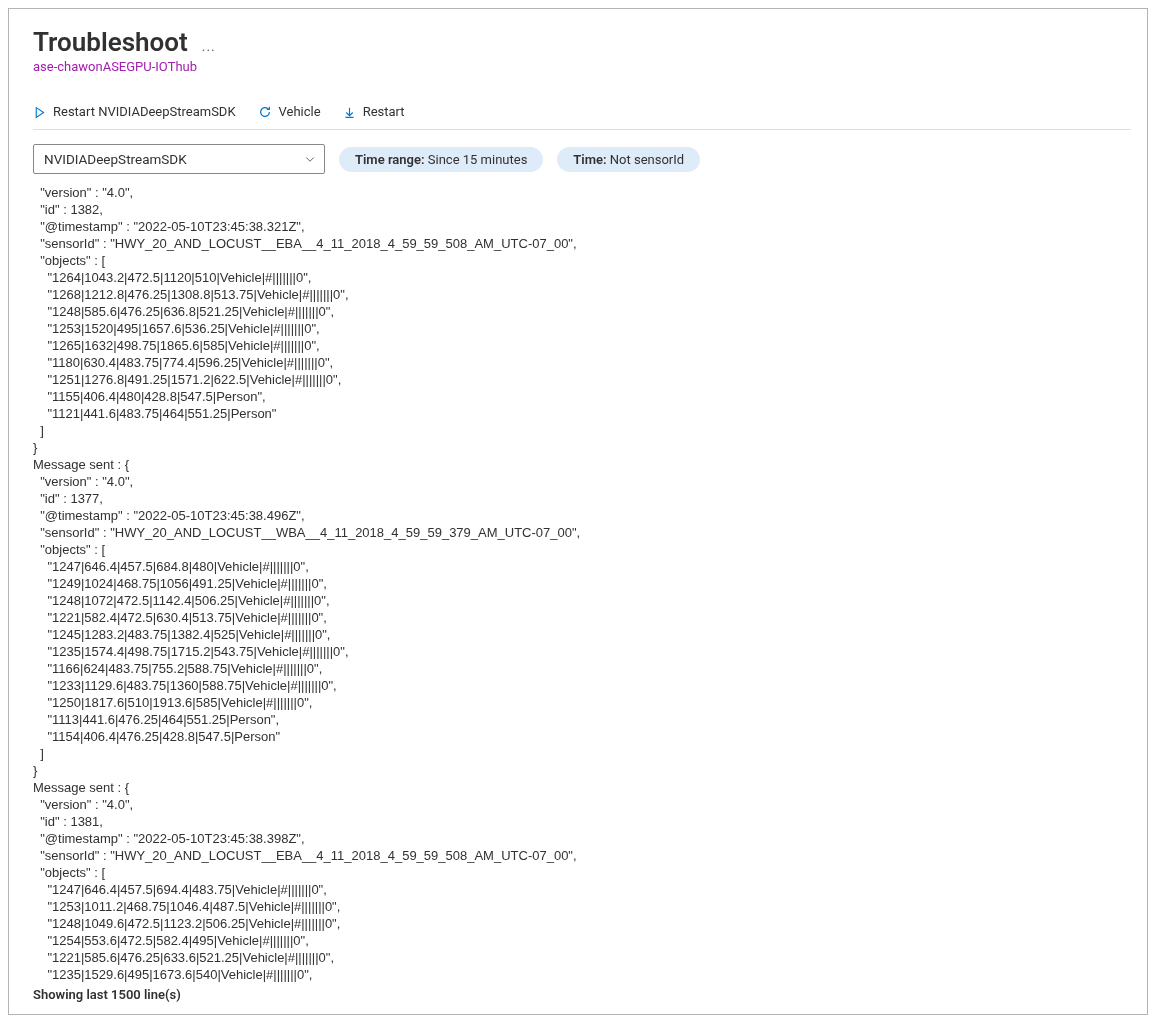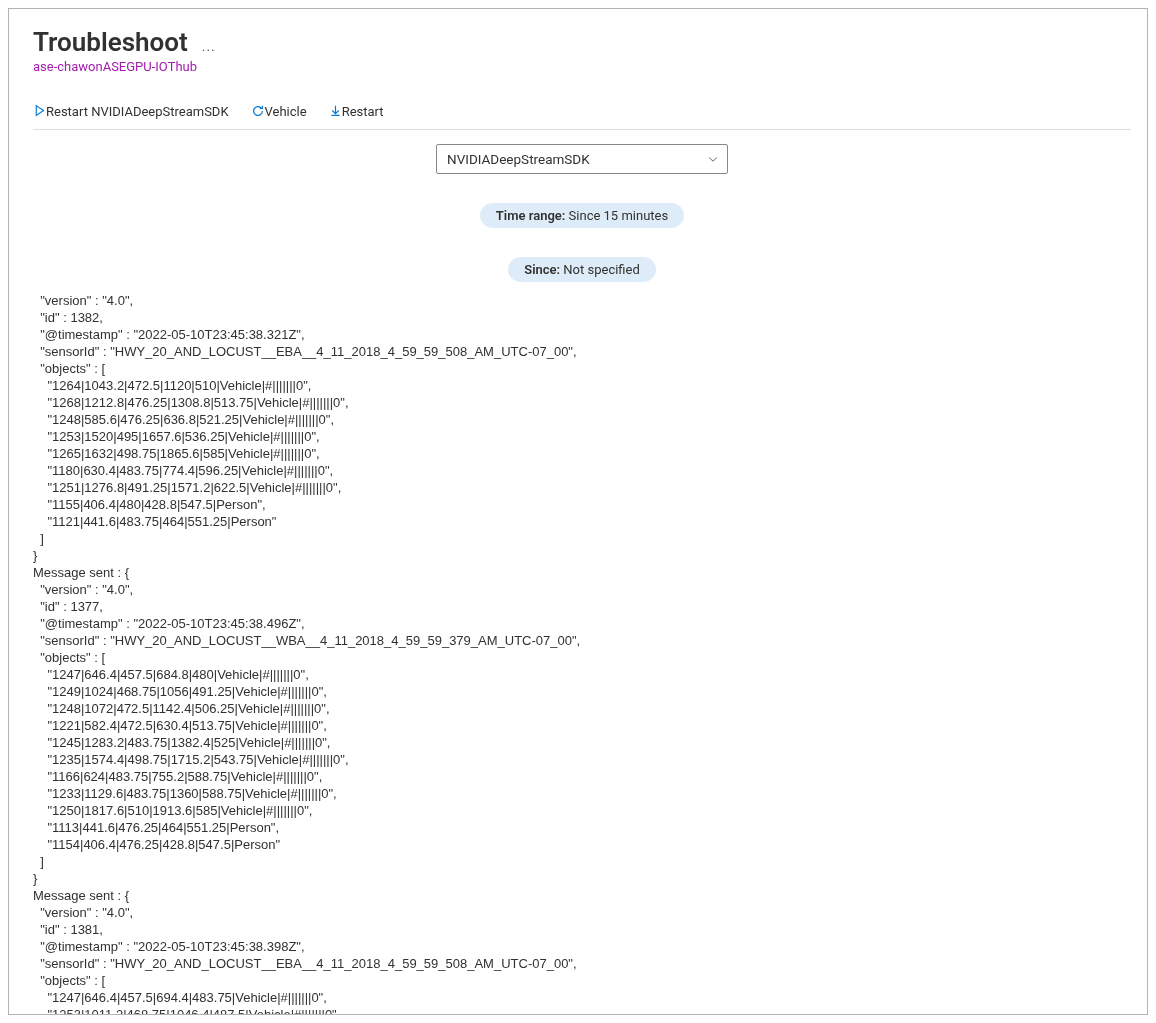--- a/index.html
+++ b/index.html
@@ -49,8 +49,8 @@
     }
     .toolbar-btn {
       display: inline-flex;
-      align-items: flex-start;
-      gap: 0;
+      align-items: flex-end;
+      gap: 7px;
       color: #323130;
       font-size: 13px;
       cursor: pointer;

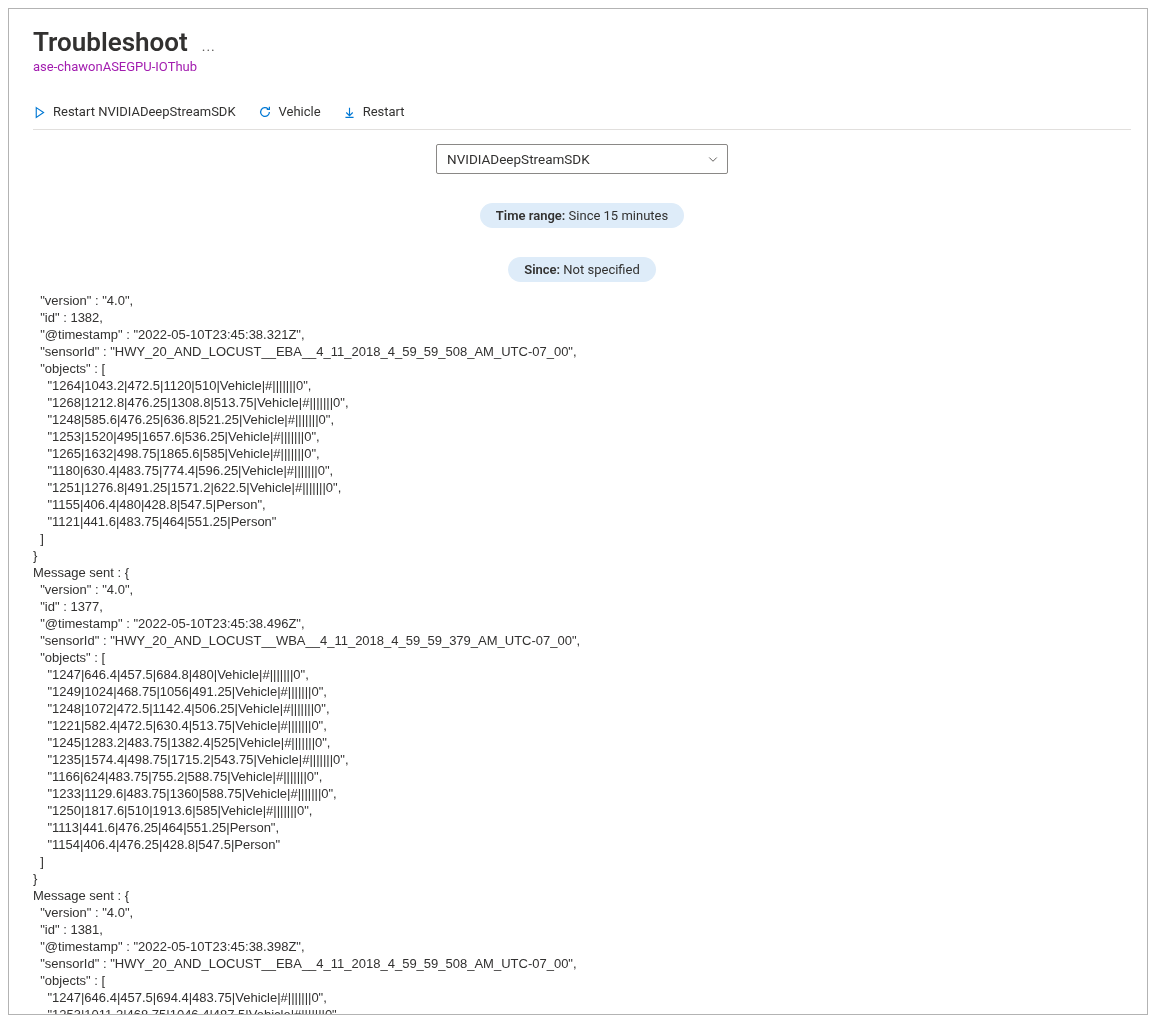--- a/index.html
+++ b/index.html
@@ -63,8 +63,7 @@
       margin-top: 14px;
       display: flex;
       align-items: center;
-      gap: 29px;
-      flex-direction: column;
+      gap: 14px;
     }
     .dropdown {
       width: 292px;

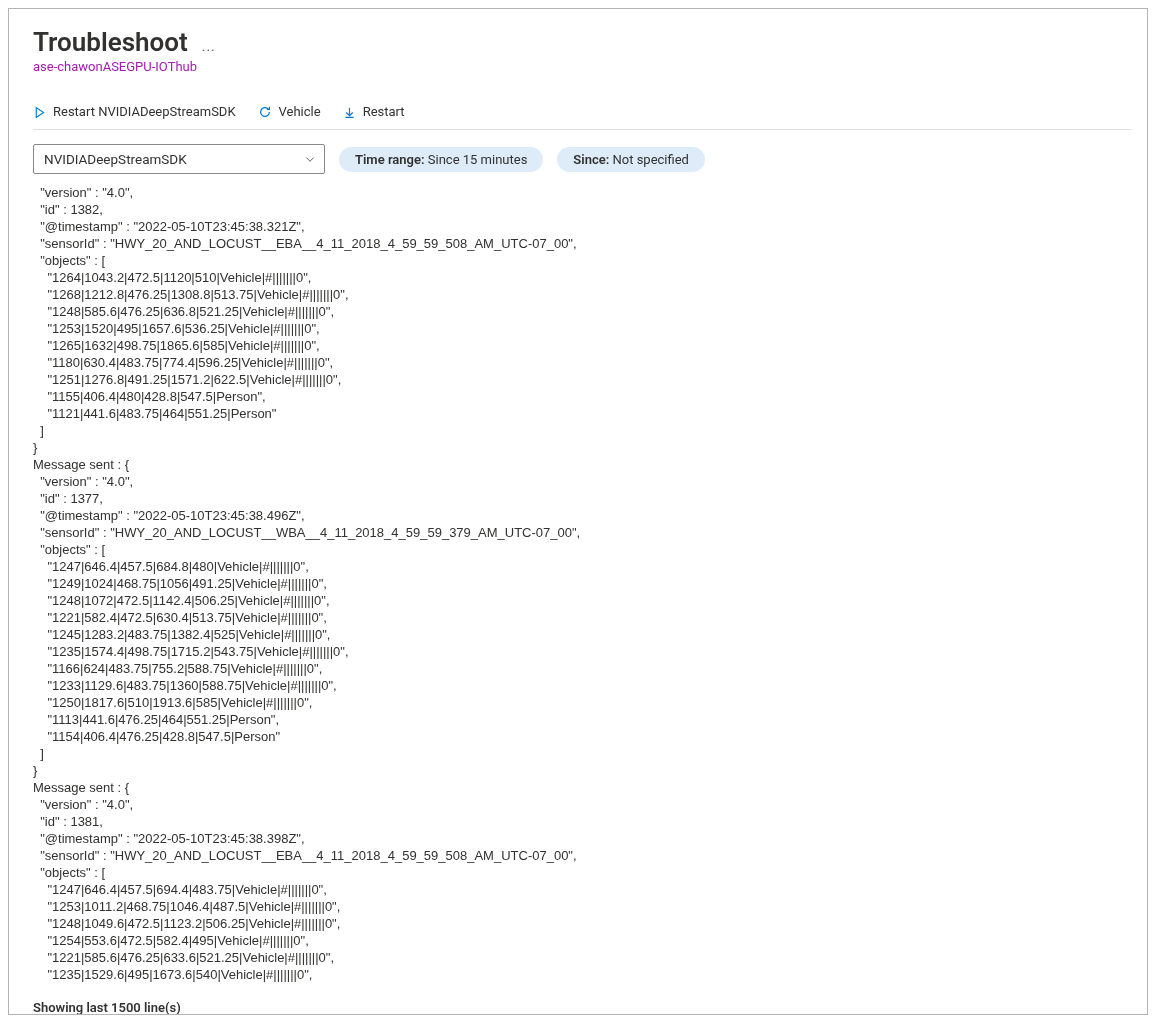--- a/index.html
+++ b/index.html
@@ -156,7 +156,7 @@
       <b>Time range: </b><span>Since 15 minutes</span>
     </div>
     <div class="pill">
-      <b>Since: </b><span>Not specified</span>
+      <b>Time: </b><span>Not specified</span>
     </div>
   </div>
 

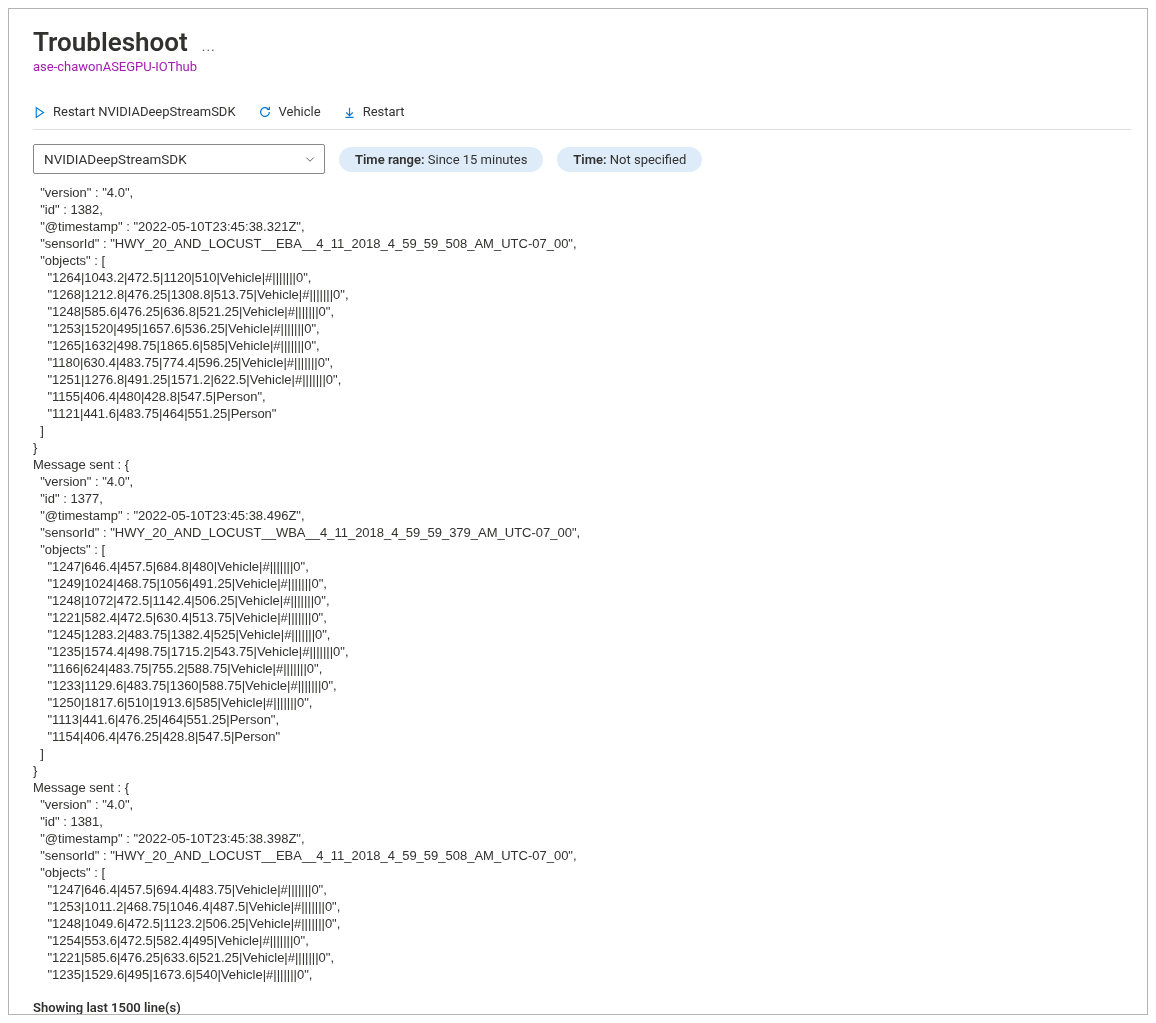--- a/index.html
+++ b/index.html
@@ -156,7 +156,7 @@
       <b>Time range: </b><span>Since 15 minutes</span>
     </div>
     <div class="pill">
-      <b>Time: </b><span>Not specified</span>
+      <b>Time: </b><span>Not sensorId</span>
     </div>
   </div>
 

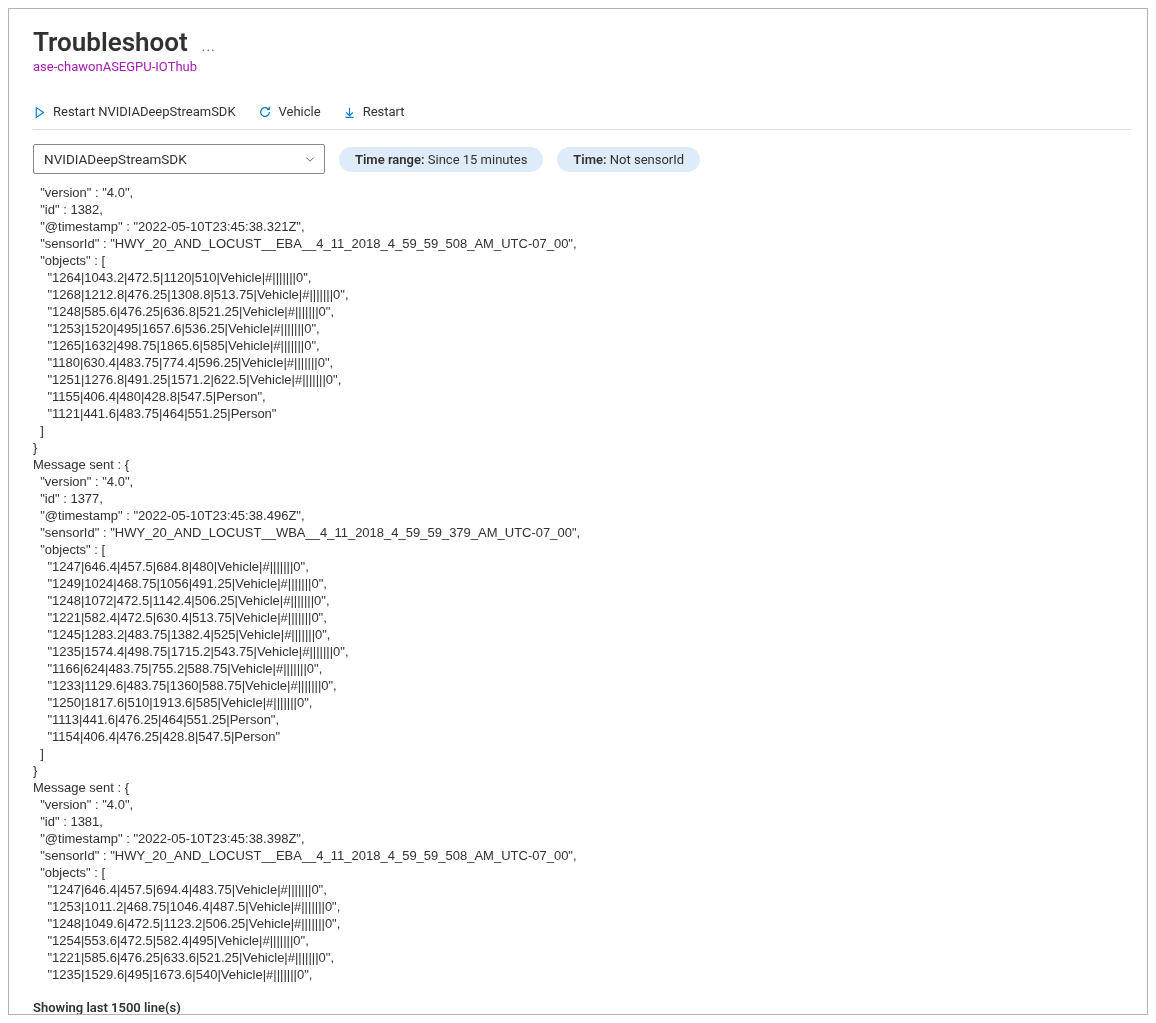--- a/index.html
+++ b/index.html
@@ -98,7 +98,7 @@
       overflow: hidden;
     }
     .status-line {
-      margin-top: 17px;
+      margin-top: 4px;
       font-size: 13px;
       font-weight: 600;
       color: #323130;

